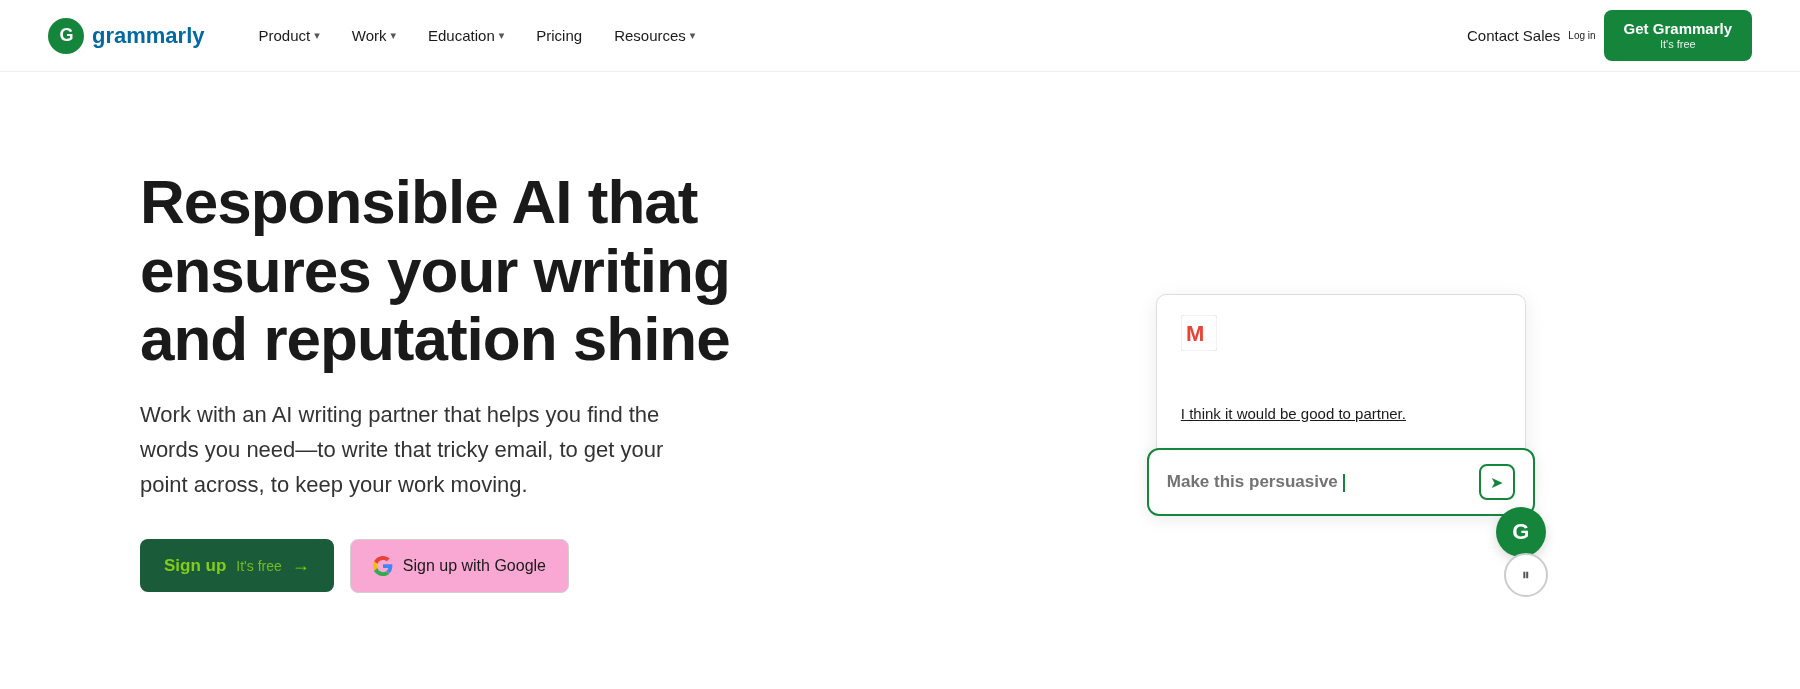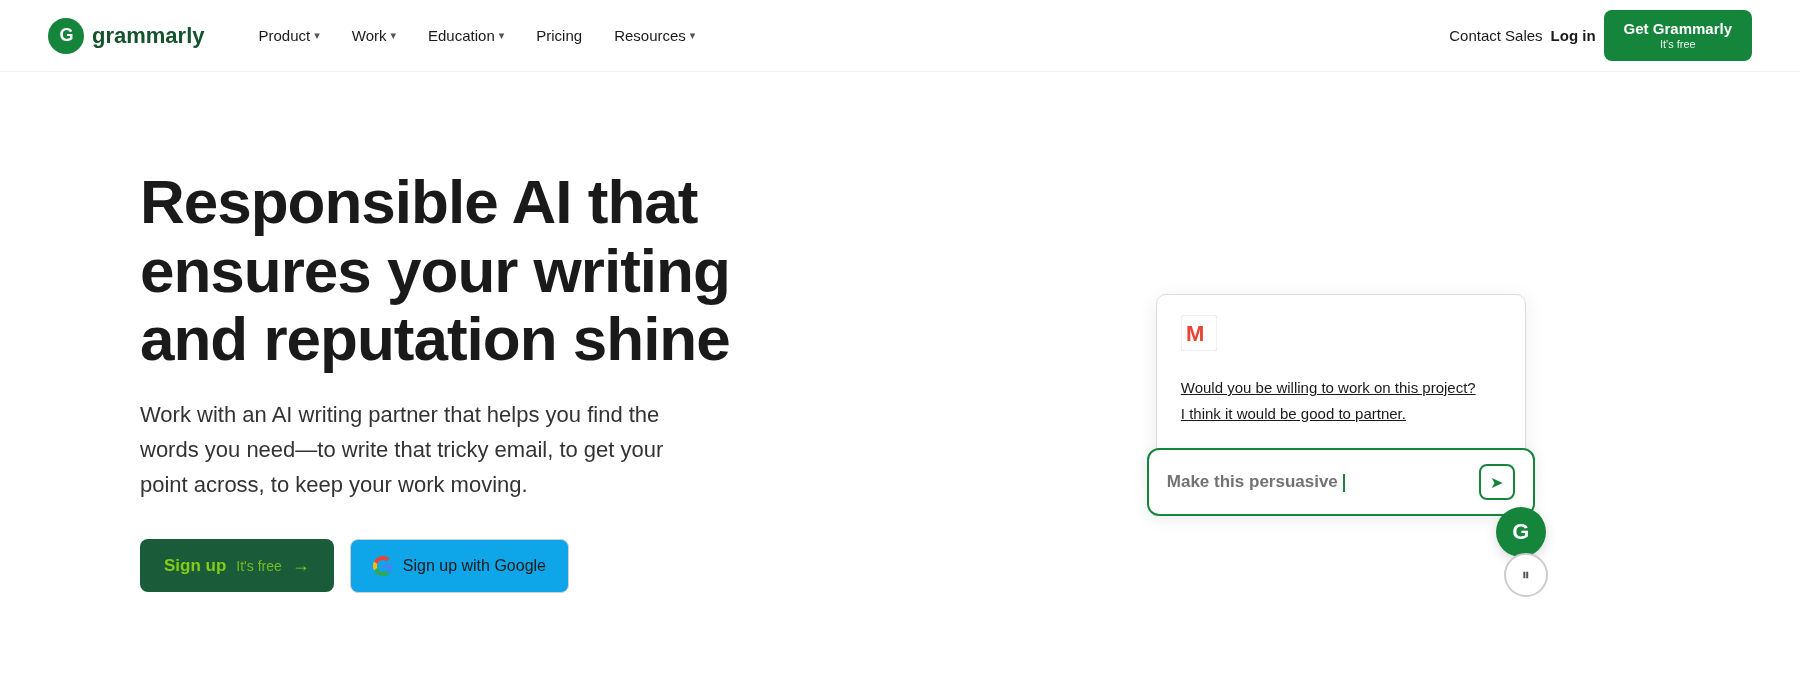--- a/index.html
+++ b/index.html
@@ -17,7 +17,7 @@
       display: flex; align-items: center; justify-content: center;
       color: #fff; font-weight: 900; font-size: 18px; letter-spacing: -1px;
     }
-    .logo-text { font-size: 22px; font-weight: 700; color: #14532d; }
+    .logo-text { font-size: 22px; font-weight: 700; color: #0369a1; }
     .nav-links { display: flex; align-items: center; gap: 4px; margin-left: 32px; }
     .nav-item {
       display: flex; align-items: center; gap: 4px;

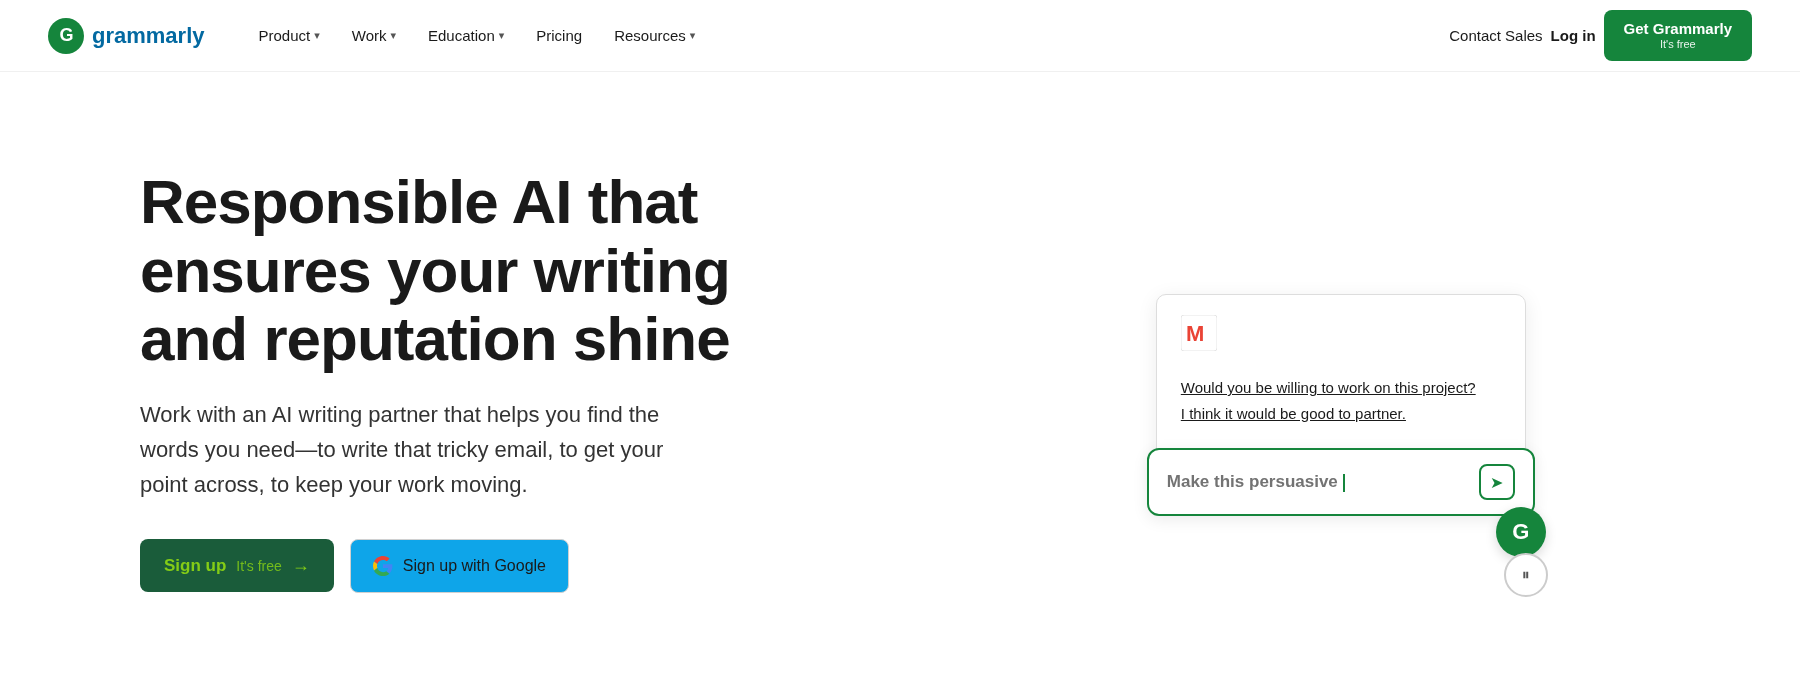--- a/index.html
+++ b/index.html
@@ -27,7 +27,7 @@
     .chevron { font-size: 11px; color: #555; }
     .nav-right { display: flex; align-items: center; gap: 8px; }
     .contact-sales { font-size: 15px; font-weight: 500; color: #1a1a1a; cursor: pointer; }
-    .login { font-size: 15px; font-weight: 700; color: #1a1a1a; cursor: pointer; }
+    .login { font-size: 10px; font-weight: 400; color: #1a1a1a; cursor: pointer; }
     .get-grammarly-btn {
       background: #15853c; color: #fff; border: none; border-radius: 8px;
       padding: 10px 20px; font-size: 15px; font-weight: 600; cursor: pointer;

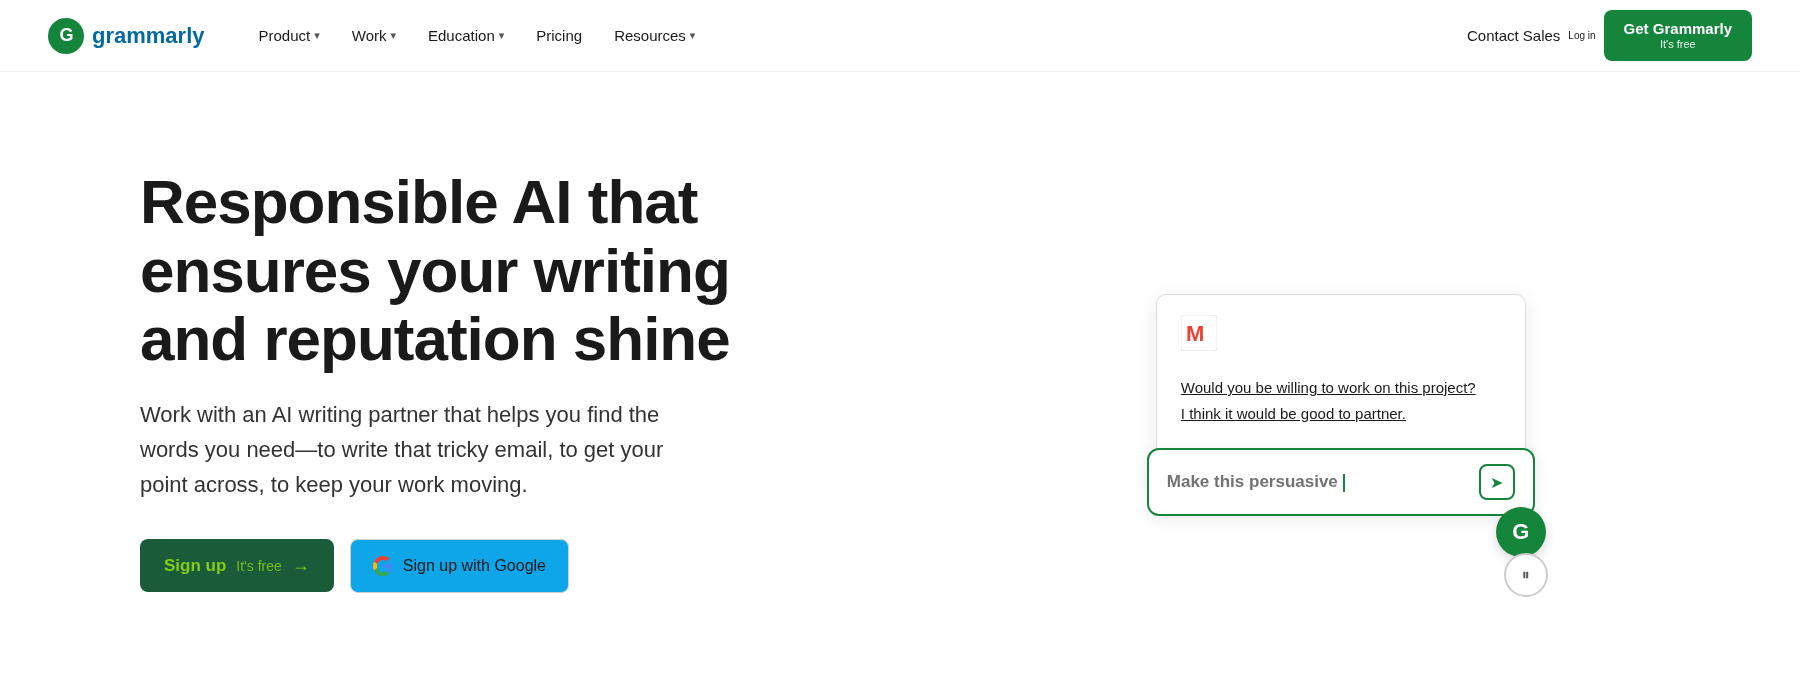--- a/index.html
+++ b/index.html
@@ -194,7 +194,7 @@
             <text x="5" y="26" font-size="22" font-weight="800" fill="#EA4335" font-family="Arial">M</text>
           </svg>
           <div class="email-body">
-            <span class="underlined">Would you be willing to work on this project?</span><br>
+            <br>
             <span class="underlined">I think it would be good to partner.</span>
           </div>
           

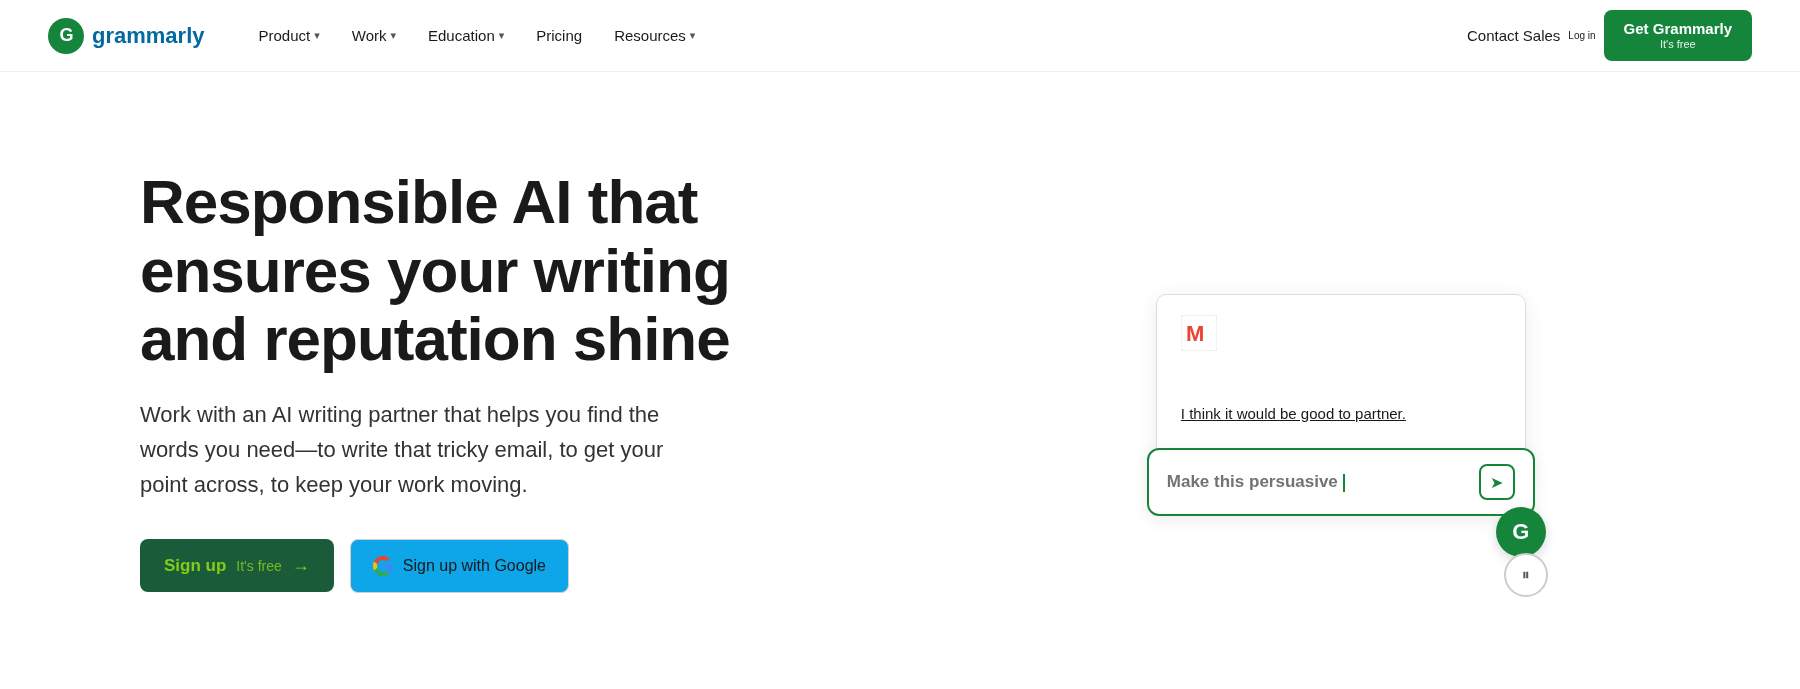--- a/index.html
+++ b/index.html
@@ -59,7 +59,7 @@
     .signup-btn .sub { font-size: 14px; font-weight: 400; opacity: 0.85; }
     .signup-btn .arrow { font-size: 18px; }
     .google-btn {
-      background: #0ea5e9; color: #1a1a1a; border: 1.5px solid #d0d0d0;
+      background: #f9a8d4; color: #1a1a1a; border: 1.5px solid #d0d0d0;
       border-radius: 8px; padding: 16px 22px; font-size: 16px; font-weight: 500;
       cursor: pointer; display: flex; align-items: center; gap: 10px;
     }

